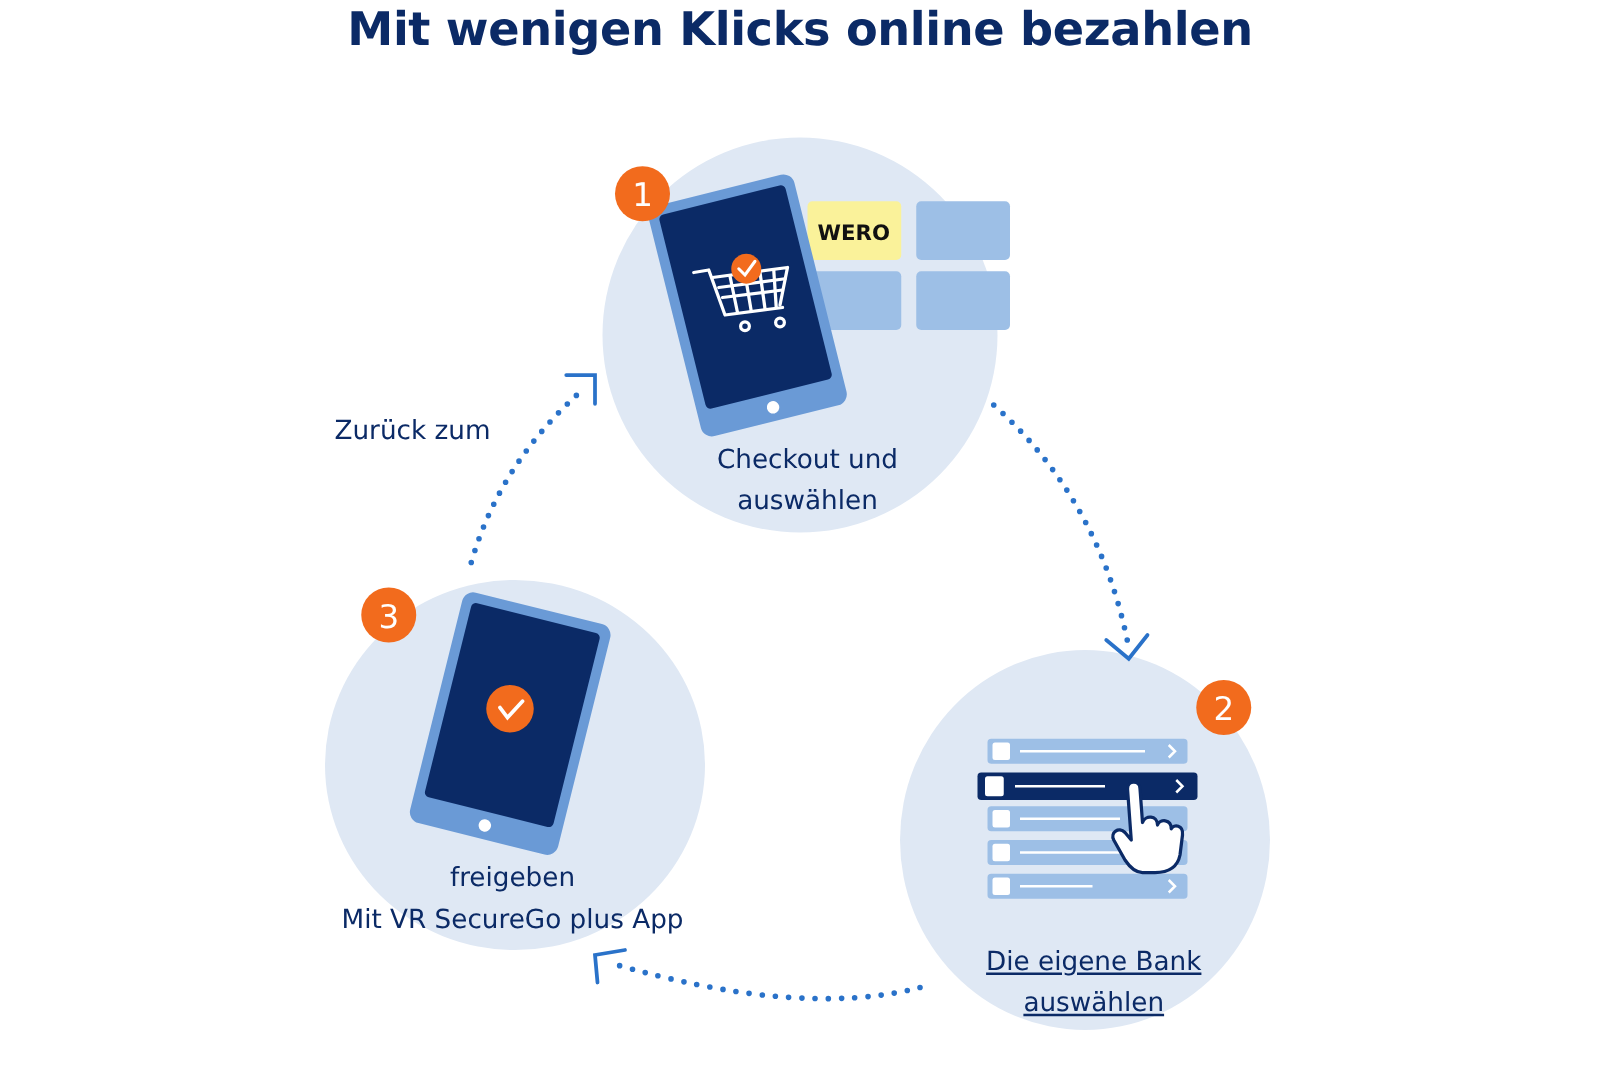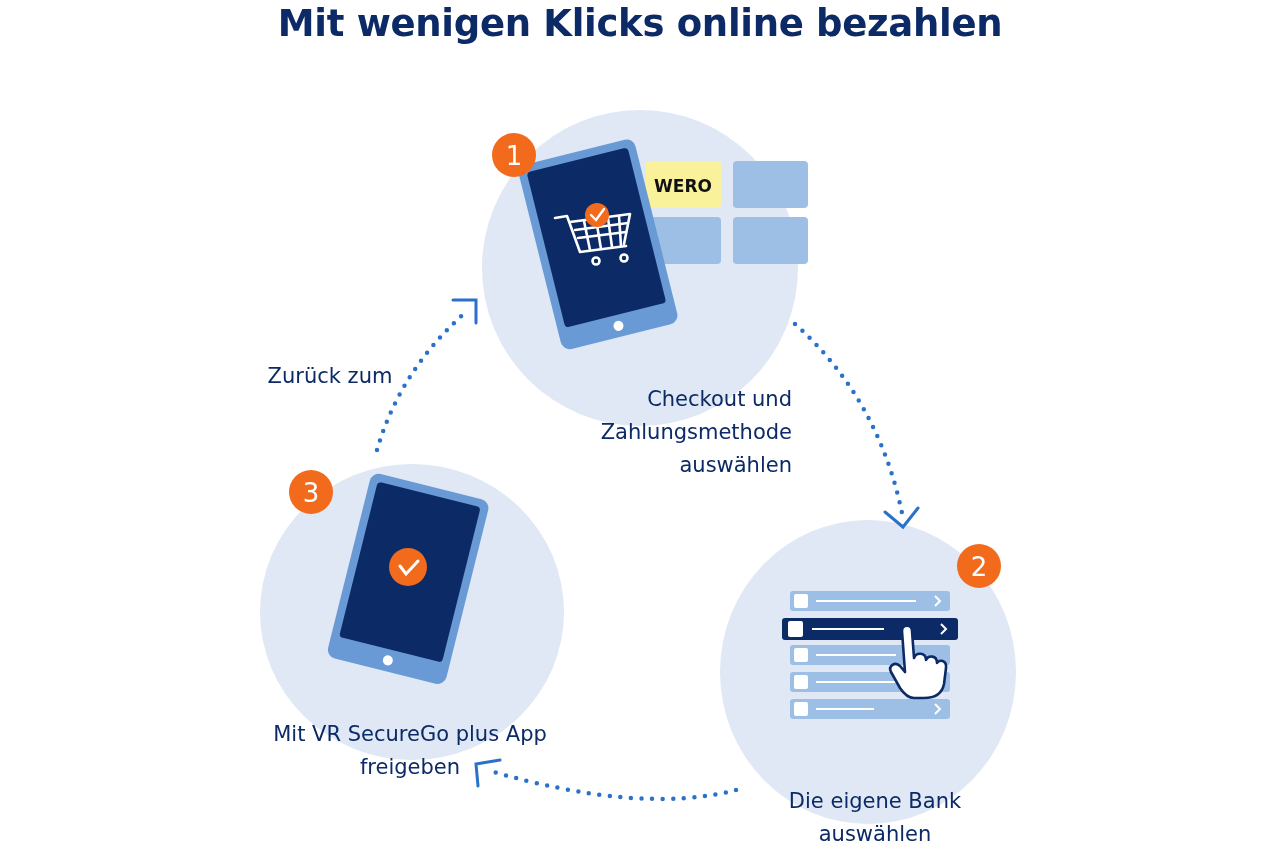--- a/index.html
+++ b/index.html
@@ -8,7 +8,7 @@
     .title { position:absolute; left:0; top:0; width:1280px; text-align:center;
              font-size:37px; font-weight:bold; color:#0b2a66; line-height:48px; letter-spacing:-0.3px; }
     .canvas { position:absolute; left:0; top:0; width:1280px; height:854px; }
-    .label { position:absolute; text-align:center; font-size:21px; line-height:33px; color:#0b2a66;margin-top:32px; }
+    .label { position:absolute; text-align:center; font-size:21px; line-height:33px; color:#0b2a66; }
     .label span { display:block; }
   </style>
 </head>

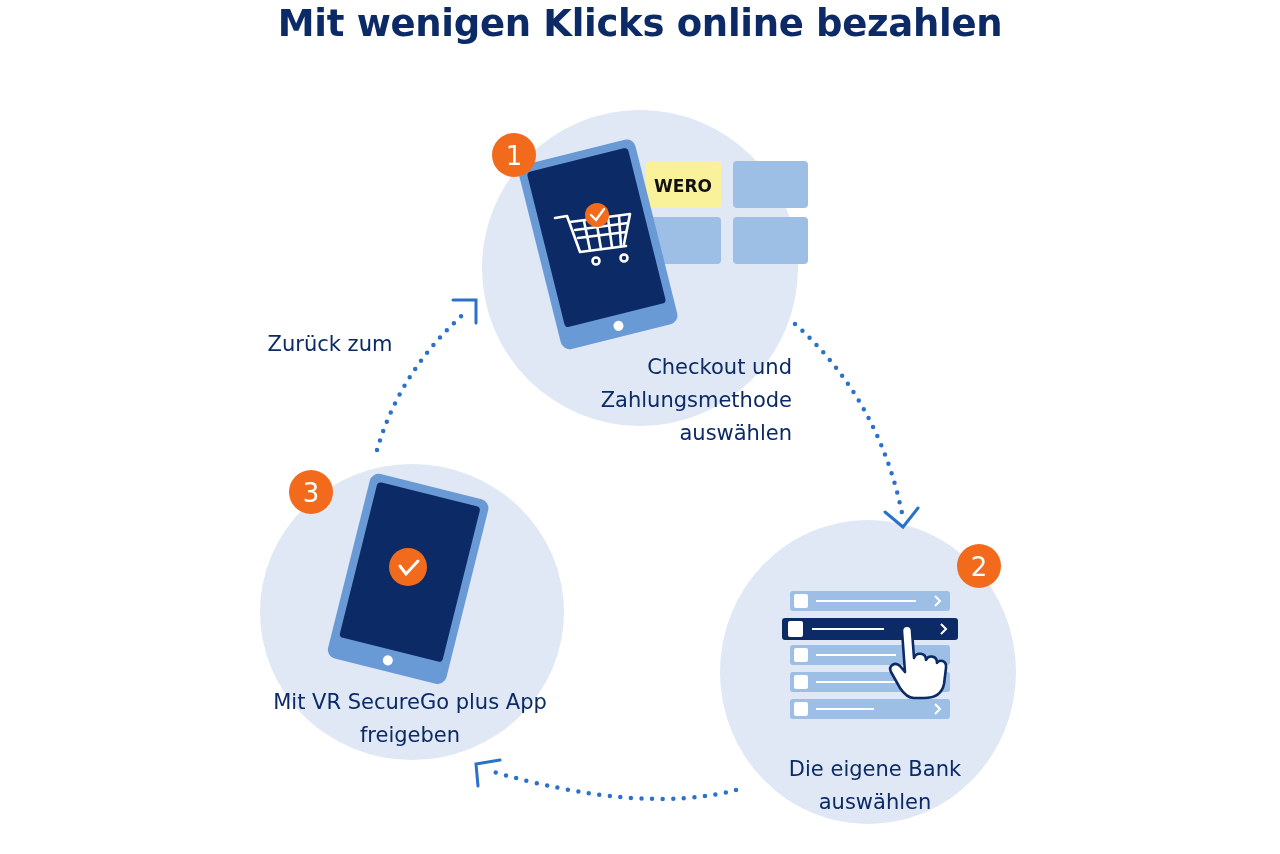--- a/index.html
+++ b/index.html
@@ -124,7 +124,7 @@
   </g>
 </svg>
 
-<div class="label" style="left:500px; top:351px; width:292px;text-align:right;">
+<div class="label" style="left:500px; top:351px; width:292px;">
   <span>Checkout und</span>
   <span>Zahlungsmethode</span>
   <span>auswählen</span>

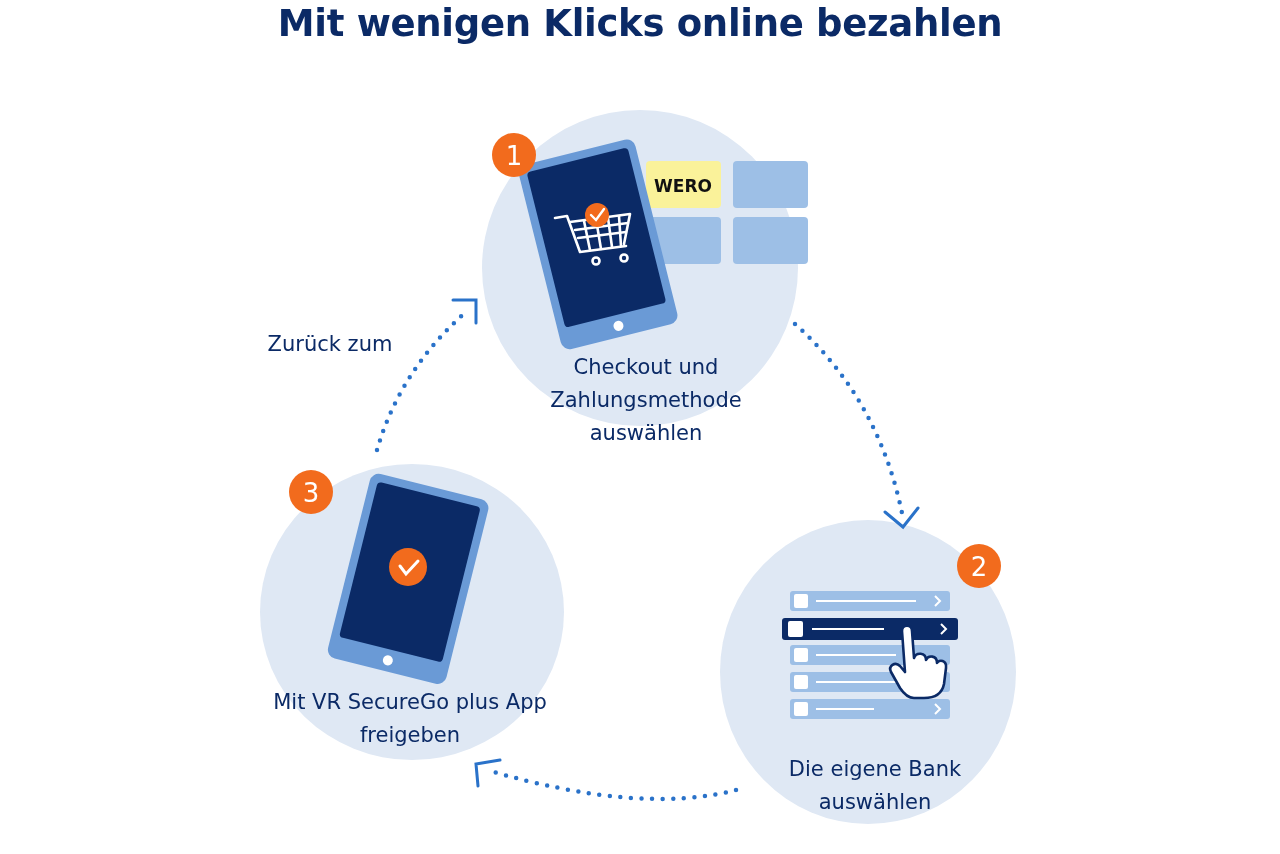--- a/index.html
+++ b/index.html
@@ -126,7 +126,6 @@
 
 <div class="label" style="left:500px; top:351px; width:292px;">
   <span>Checkout und</span>
-  <span>Zahlungsmethode</span>
   <span>auswählen</span>
 </div>
 

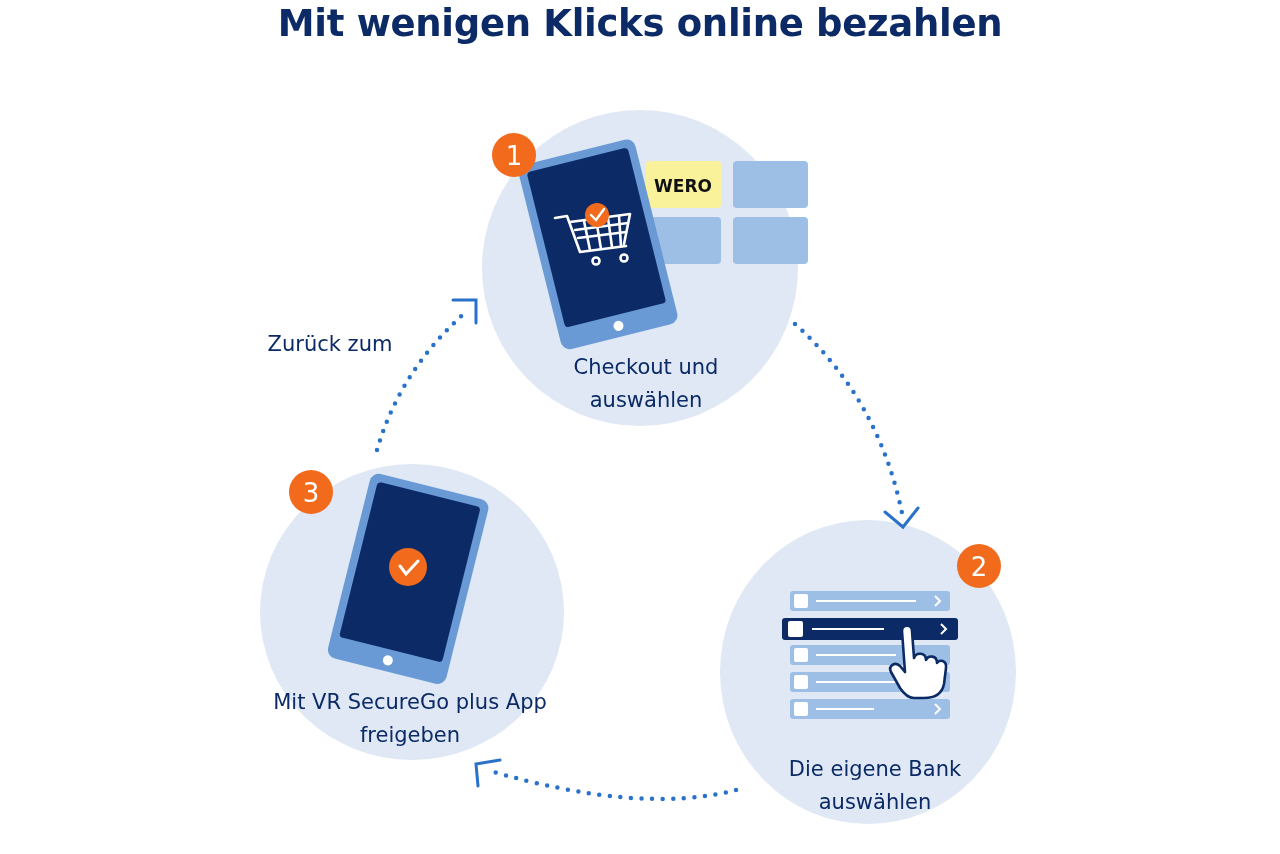--- a/index.html
+++ b/index.html
@@ -135,8 +135,8 @@
 </div>
 
 <div class="label" style="left:230px; top:686px; width:360px;">
+  <span>freigeben</span>
   <span>Mit VR SecureGo plus App</span>
-  <span>freigeben</span>
 </div>
 
 <div class="label" style="left:230px; top:328px; width:200px;">

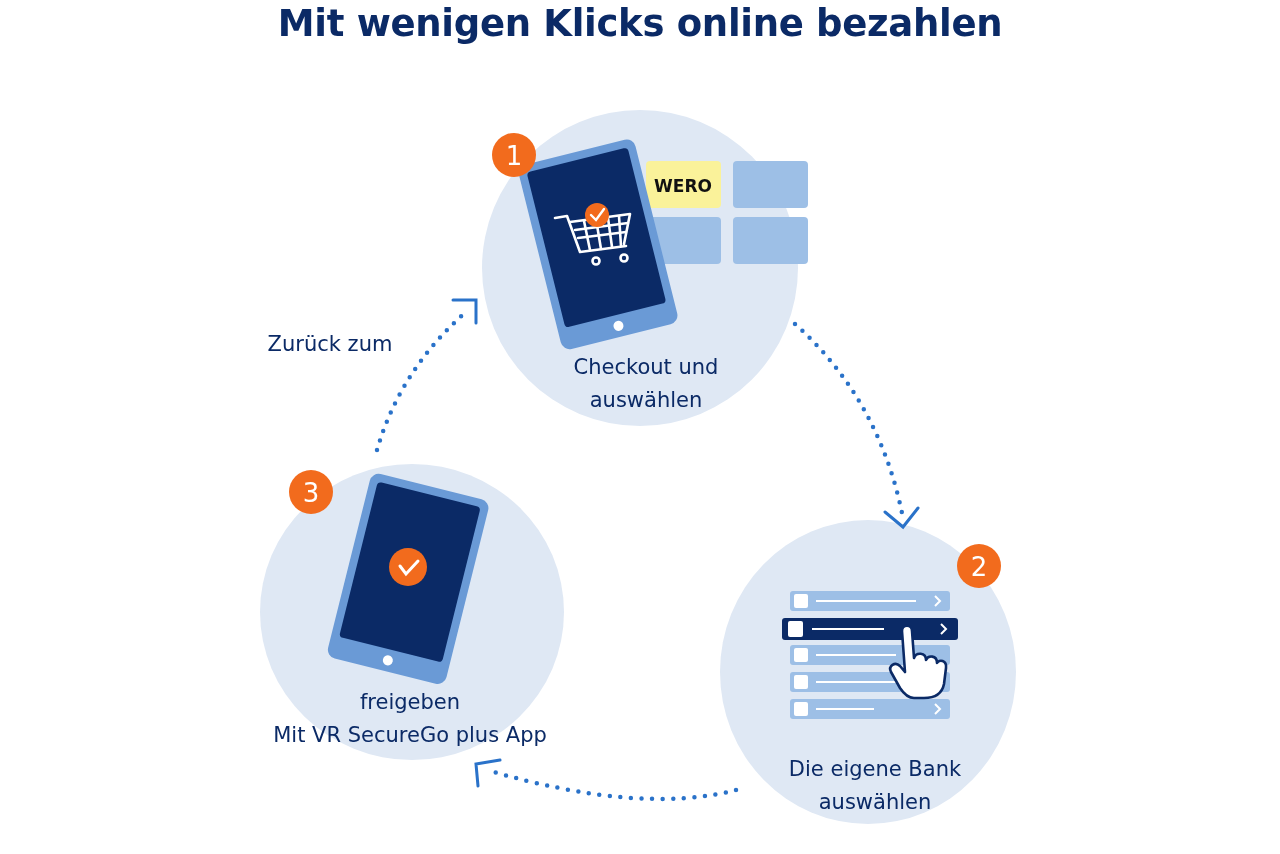--- a/index.html
+++ b/index.html
@@ -129,7 +129,7 @@
   <span>auswählen</span>
 </div>
 
-<div class="label" style="left:735px; top:753px; width:280px;">
+<div class="label" style="left:735px; top:753px; width:280px;text-decoration:underline;">
   <span>Die eigene Bank</span>
   <span>auswählen</span>
 </div>

